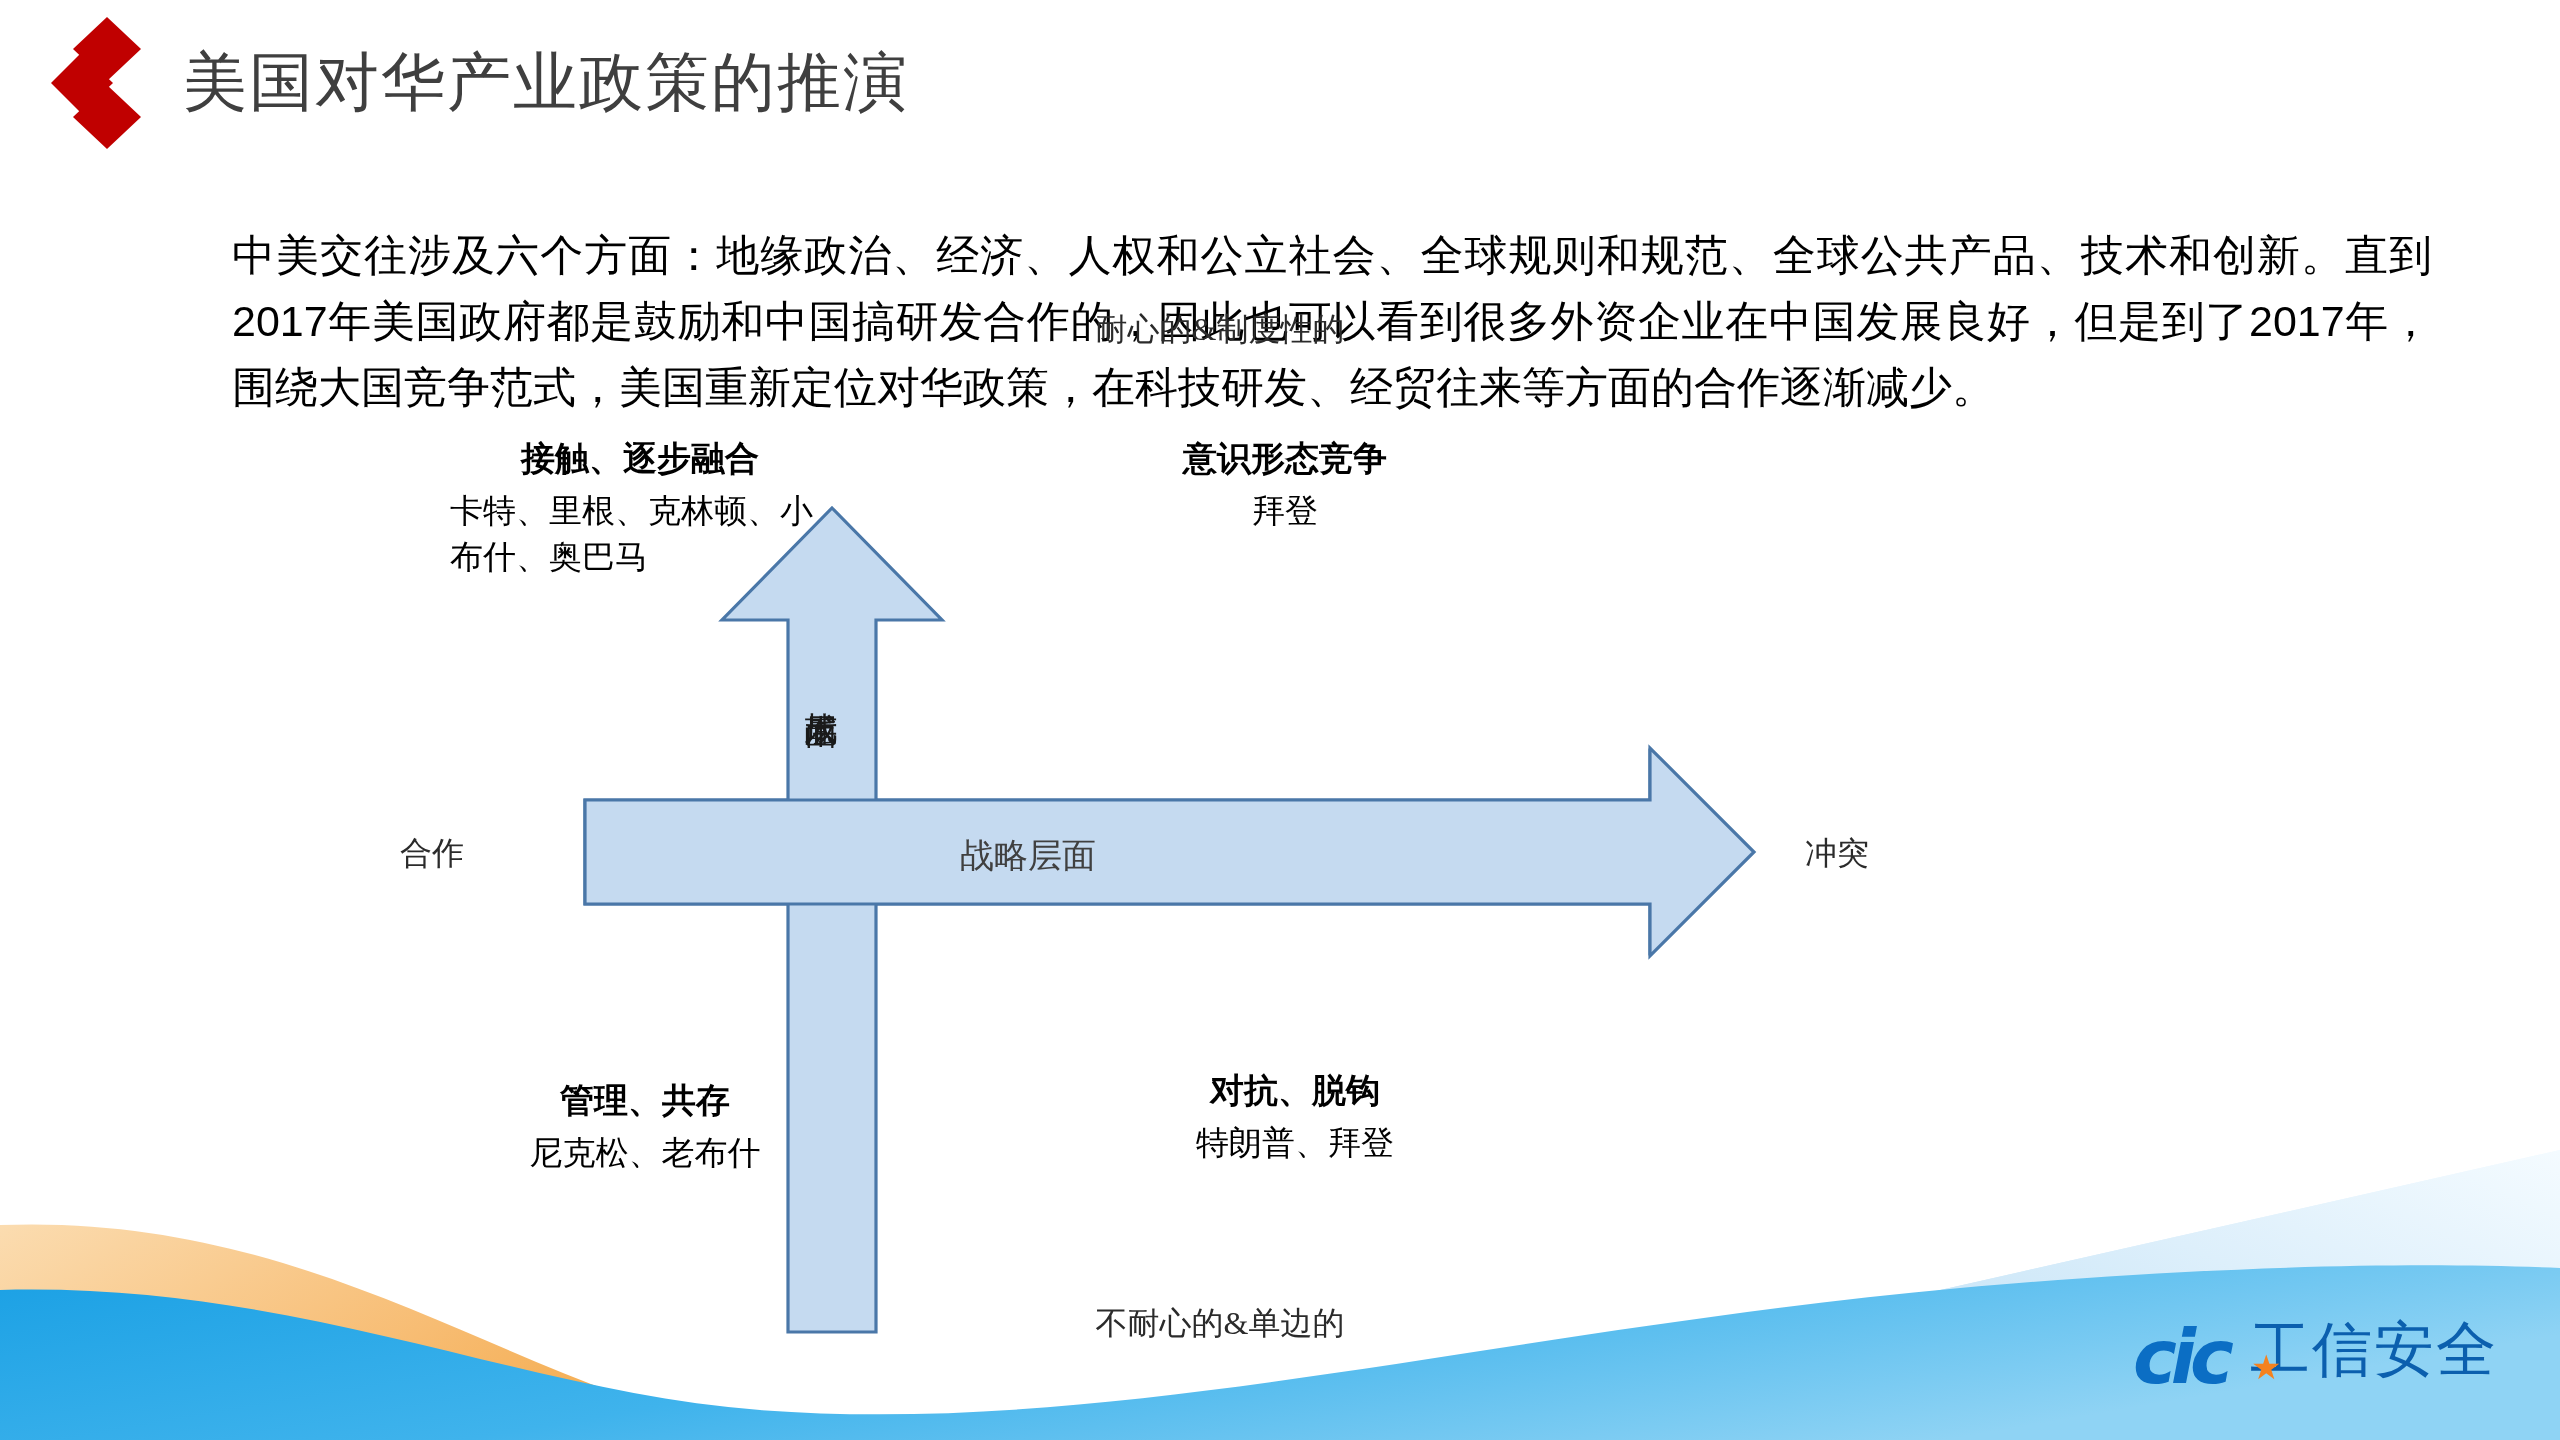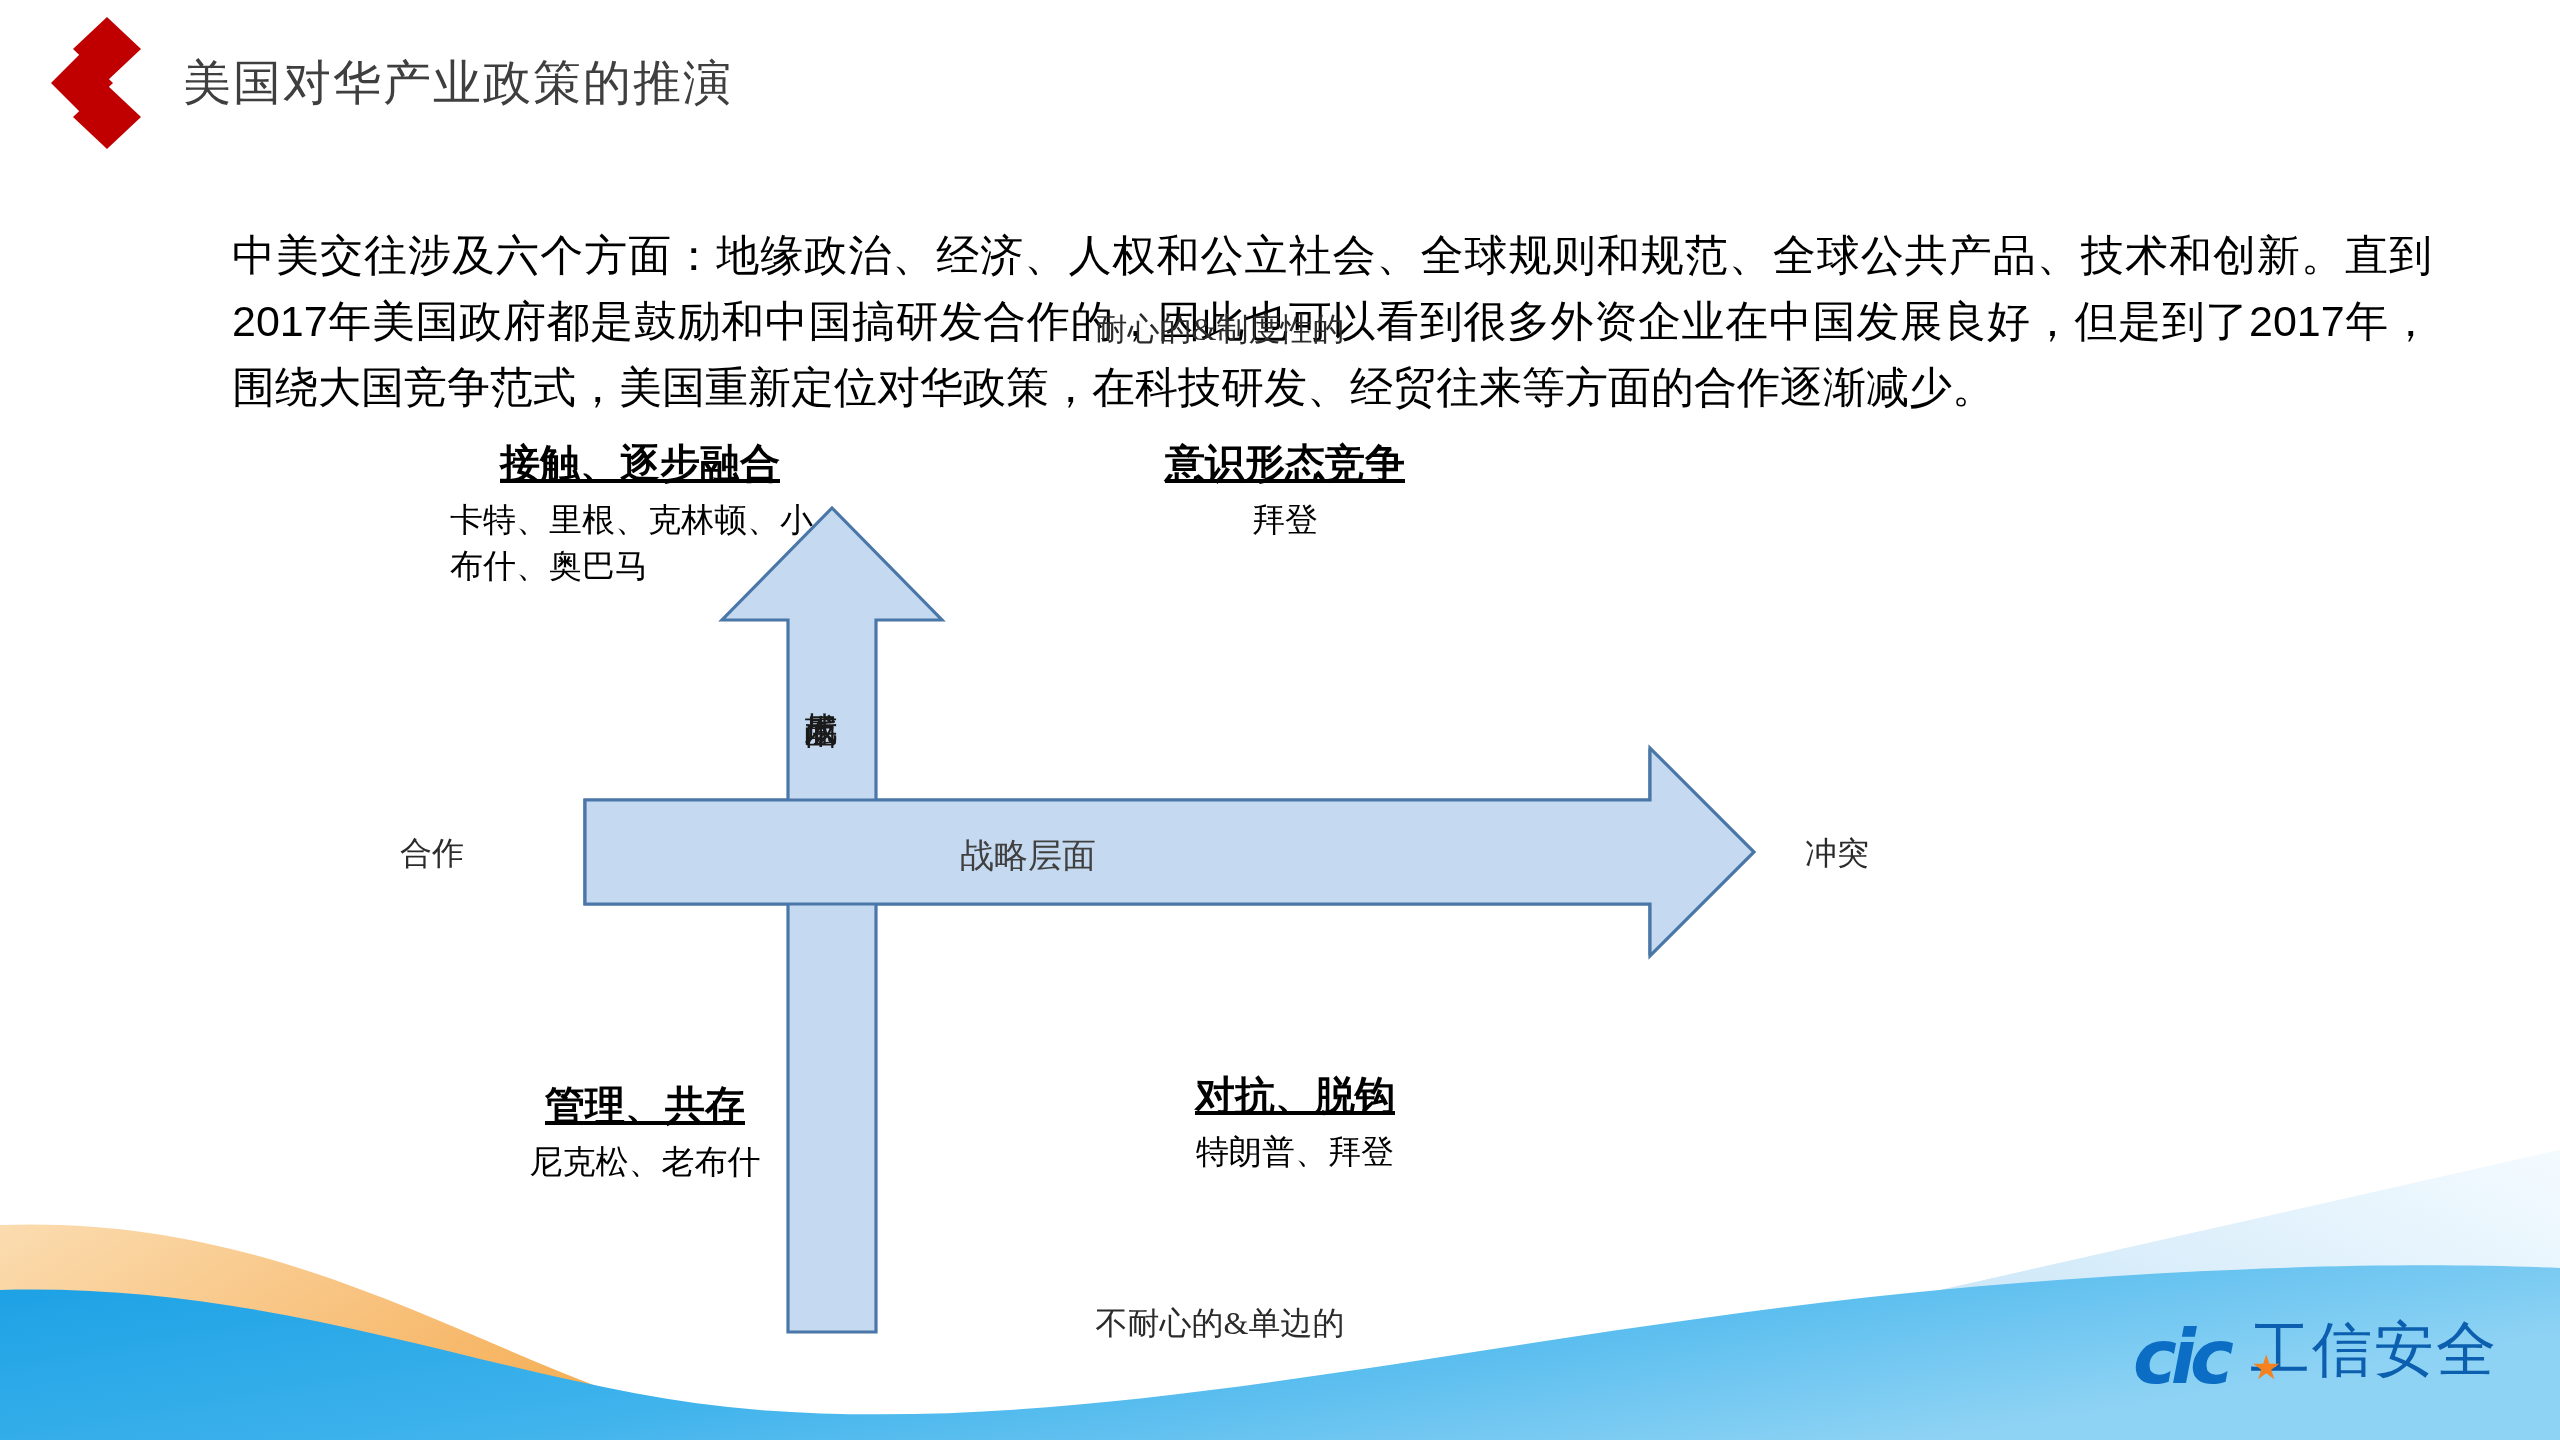--- a/index.html
+++ b/index.html
@@ -46,7 +46,7 @@
   }
   .page-title {
     font-family: "Liberation Serif", "DejaVu Serif", serif;
-    font-size: 48px;
+    font-size: 64px;
     color: #3f3f3f;
     letter-spacing: 2px;
     white-space: nowrap;

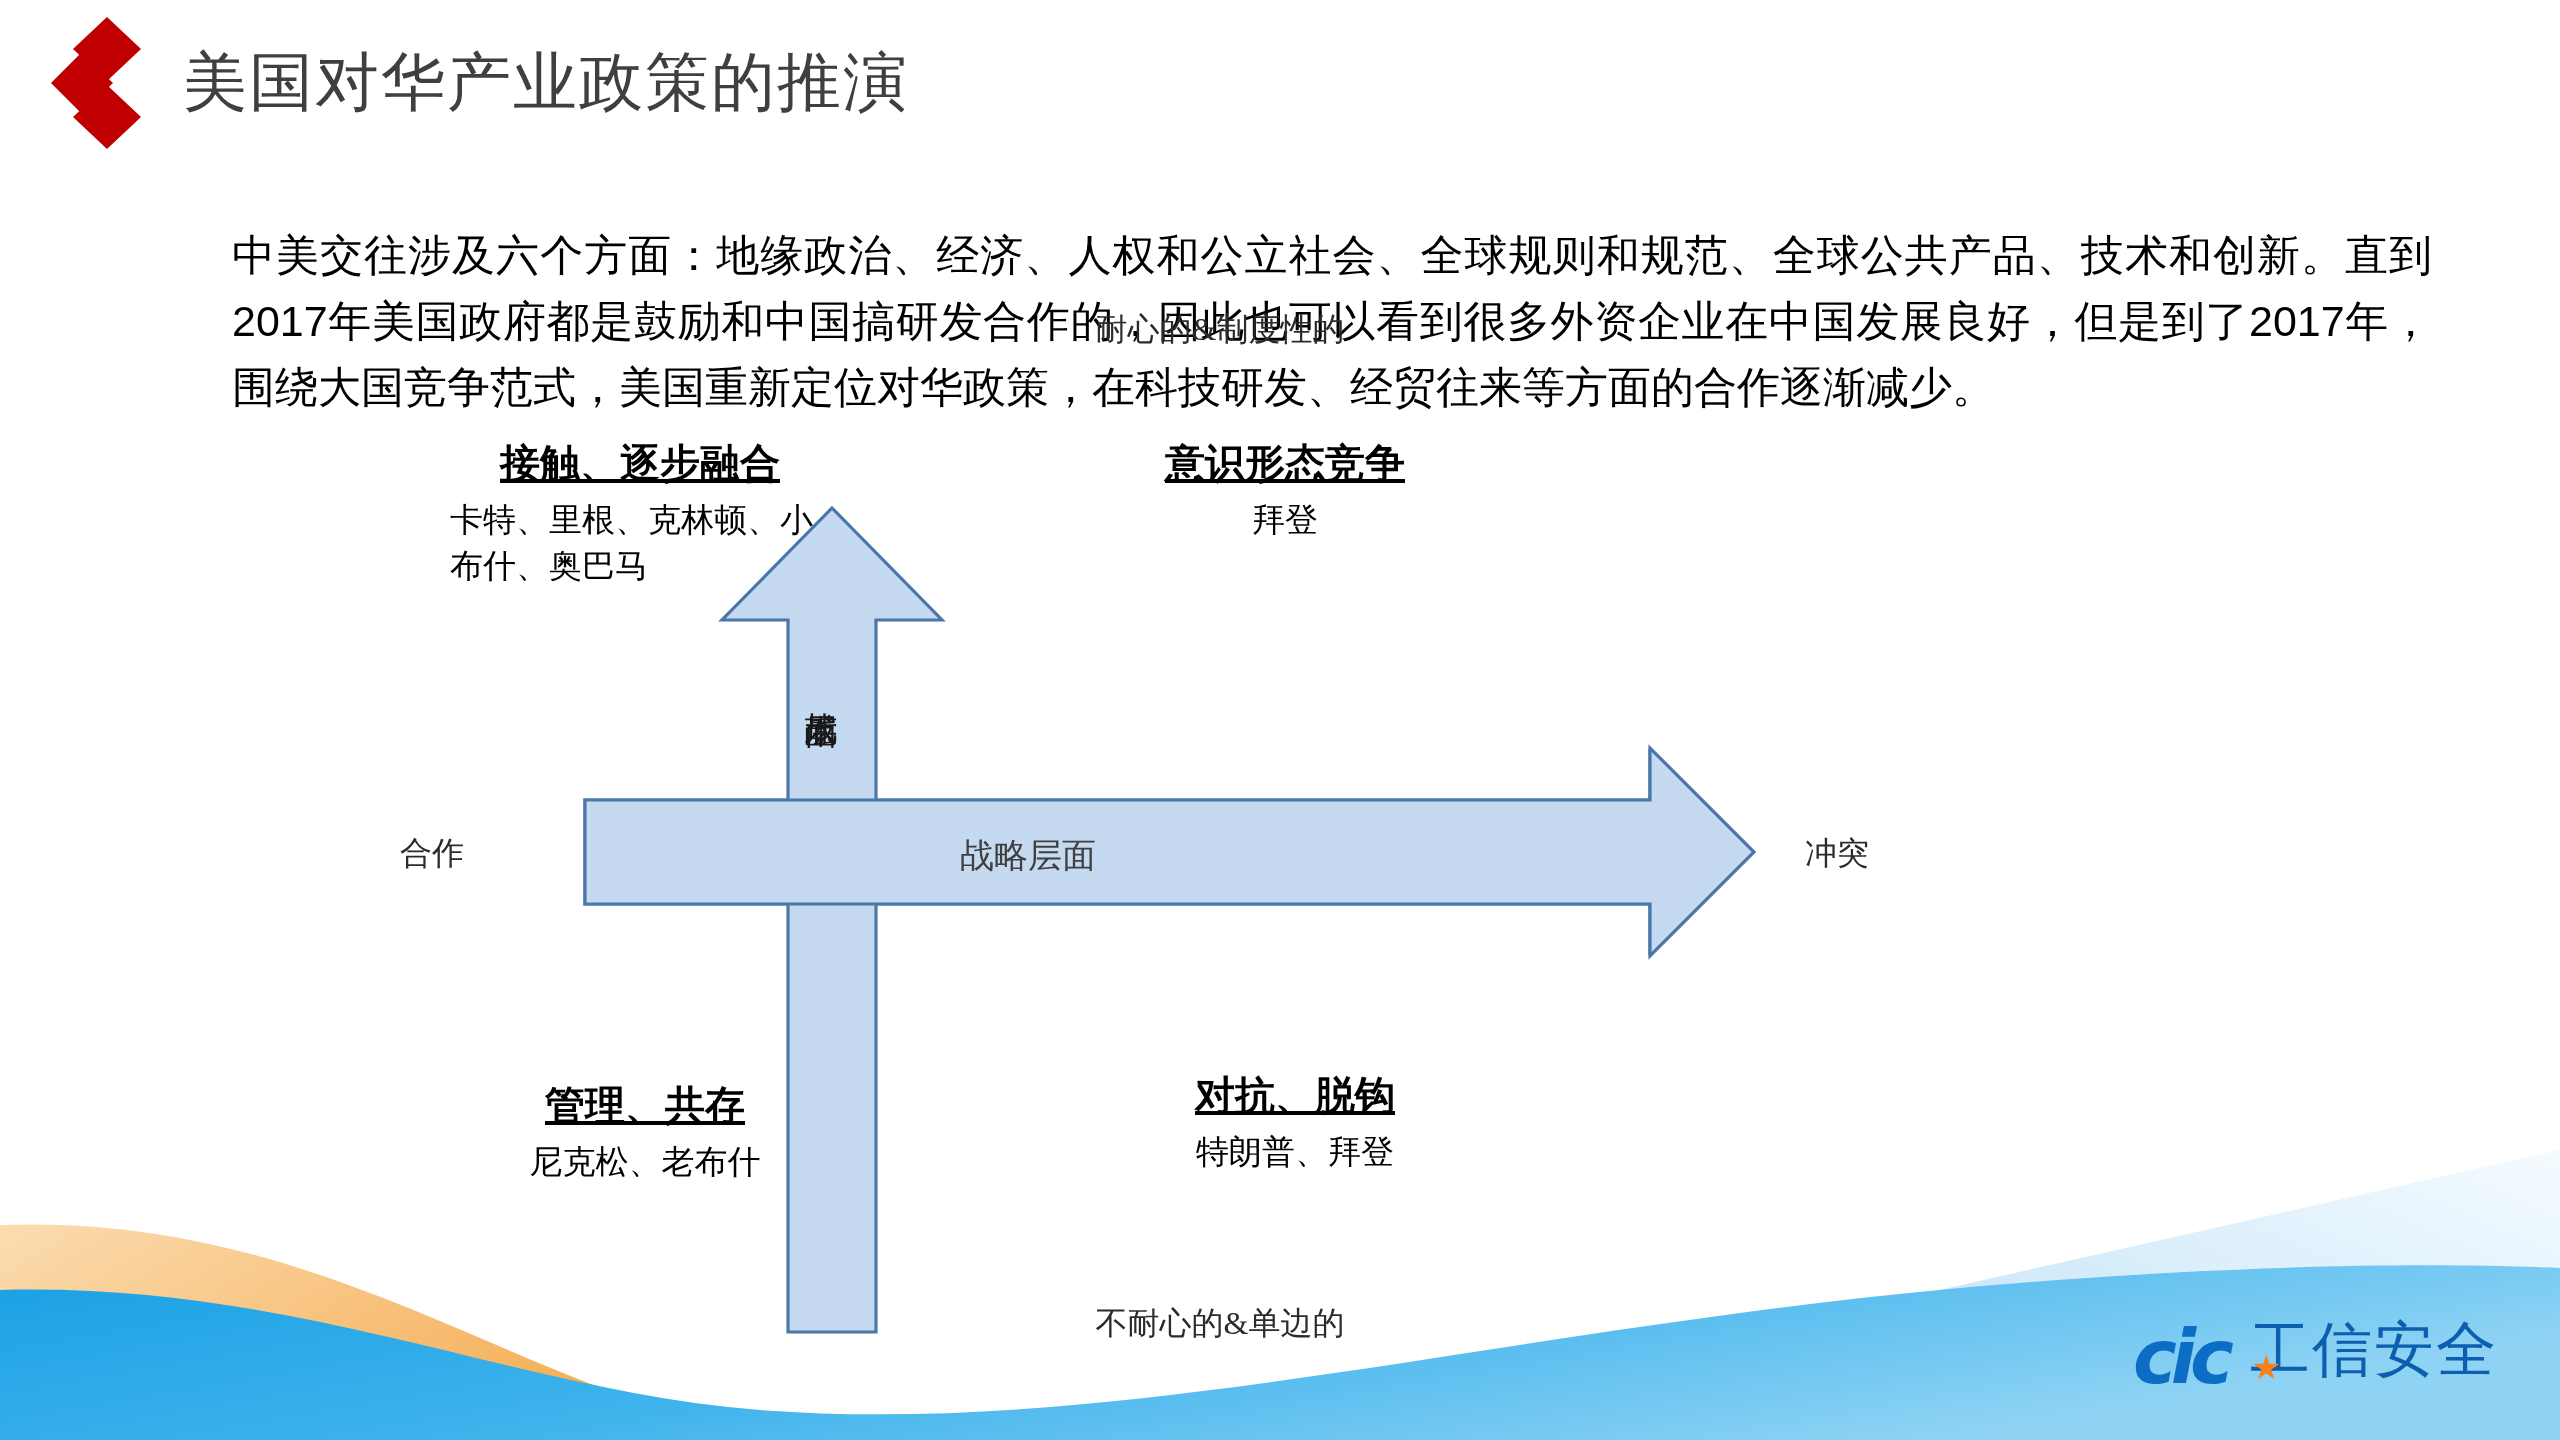--- a/index.html
+++ b/index.html
@@ -89,9 +89,8 @@
     color: #2b2b2b;
   }
   .quad-title {
-    font-size: 40px;
+    font-size: 34px;
     font-weight: bold;
-    text-decoration: underline;
   }
   .quad-sub {
     font-size: 33px;

